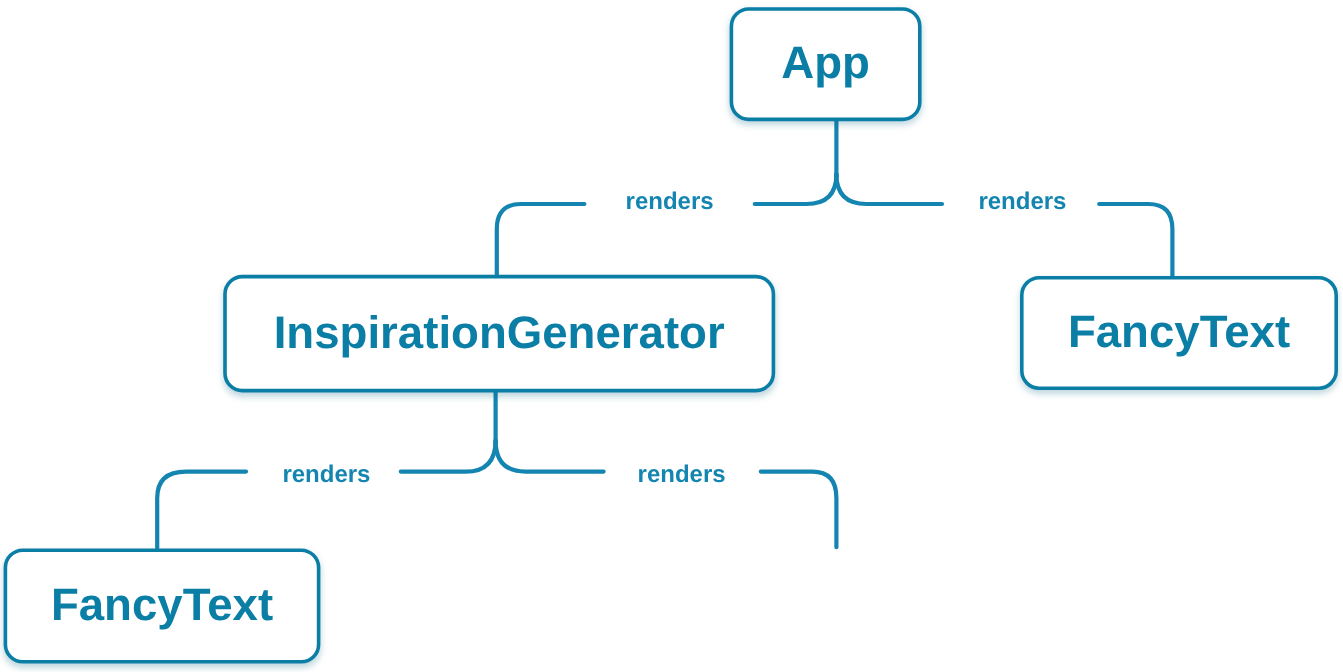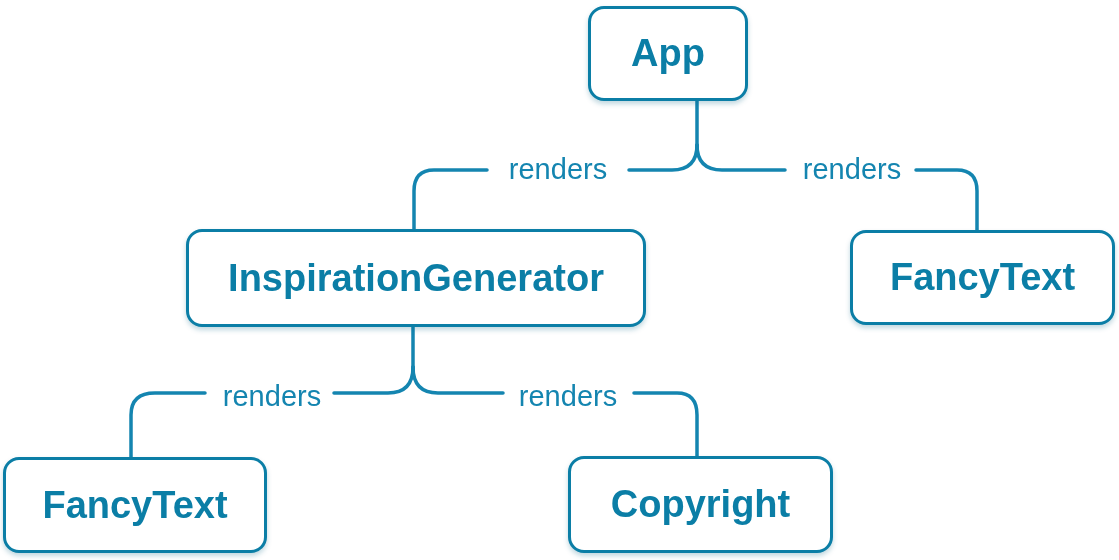--- a/index.html
+++ b/index.html
@@ -42,7 +42,7 @@
     box-shadow: 0 3px 5px rgba(8, 100, 130, 0.25);
     box-sizing: border-box;
   }
-  .node-app        { left: 588px; top: 6px;   width: 160px; height: 95px; }
+  .node-app        { left: 608px; top: 6px;   width: 160px; height: 95px; }
   .node-ig         { left: 186px; top: 229px; width: 460px; height: 98px; }
   .node-ft-top     { left: 850px; top: 230px; width: 265px; height: 95px; }
   .node-ft-bottom  { left: 3px;   top: 457px; width: 264px; height: 96px; }

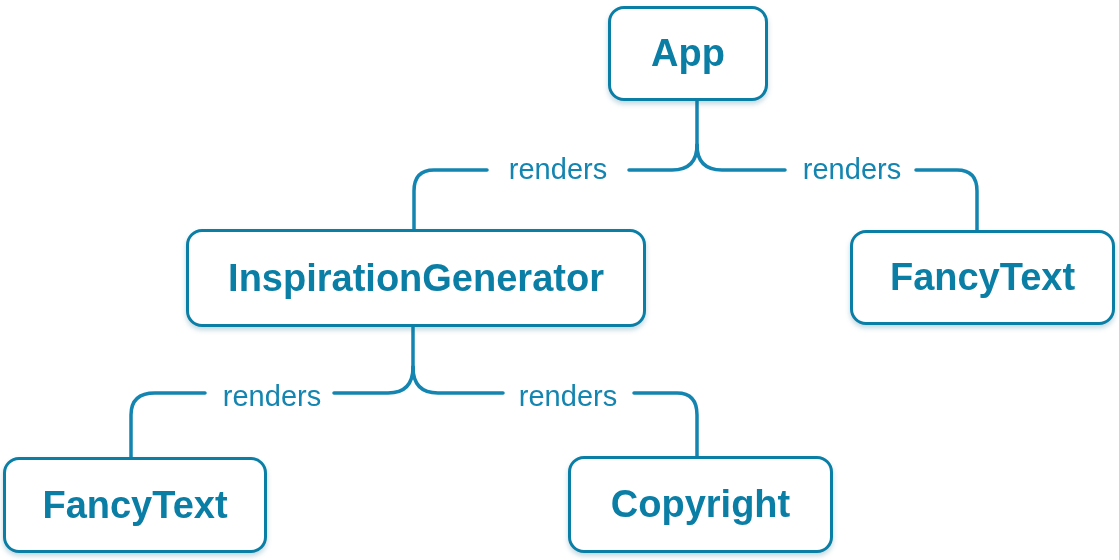--- a/index.html
+++ b/index.html
@@ -51,8 +51,8 @@
     position: absolute;
     transform: translate(-50%, -50%);
     color: #1485b0;
-    font-size: 29px;
-    font-weight: 400;
+    font-size: 20px;
+    font-weight: 700;
     white-space: nowrap;
   }
   .edge-label-1 { left: 558px; top: 169px; }

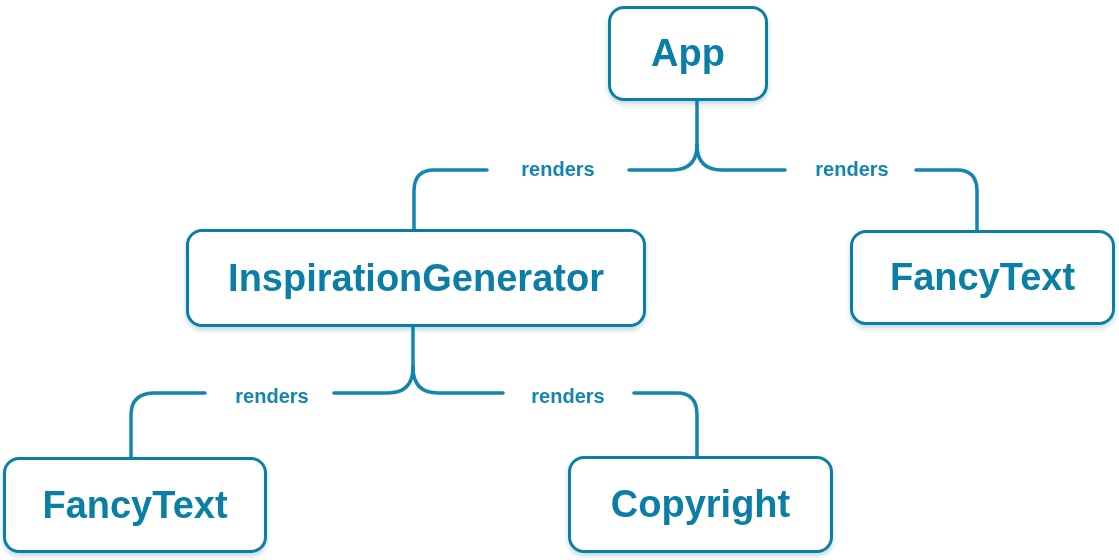--- a/index.html
+++ b/index.html
@@ -92,9 +92,6 @@
     <span>FancyText</span>
   </div>
 
-  <div class="node node-copyright">
-    <span>Copyright</span>
-  </div>
 
   <span class="edge-label edge-label-1">renders</span>
   <span class="edge-label edge-label-2">renders</span>

